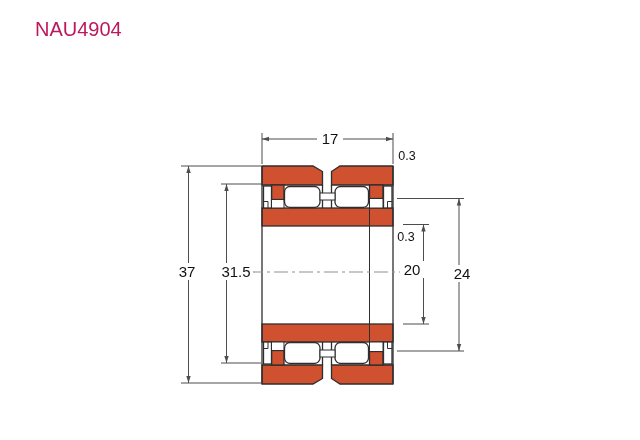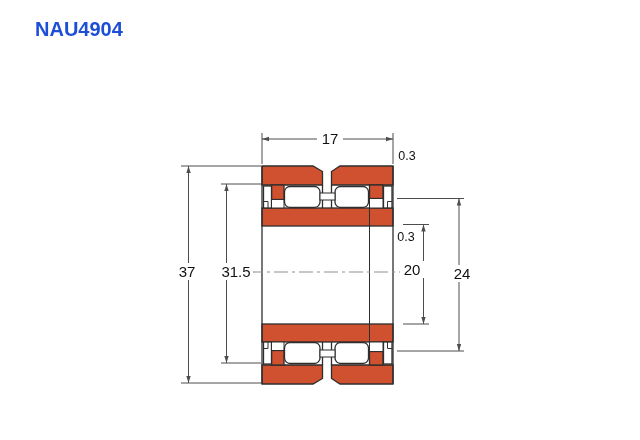--- a/index.html
+++ b/index.html
@@ -14,8 +14,8 @@
     position:absolute;
     left:35px;top:18px;
     font-size:20px;
-    font-weight:bold;
-    color:#1d4ed8;
+    font-weight:normal;
+    color:#be185d;
     letter-spacing:0px;
   }
   svg{position:absolute;left:0;top:0;}

